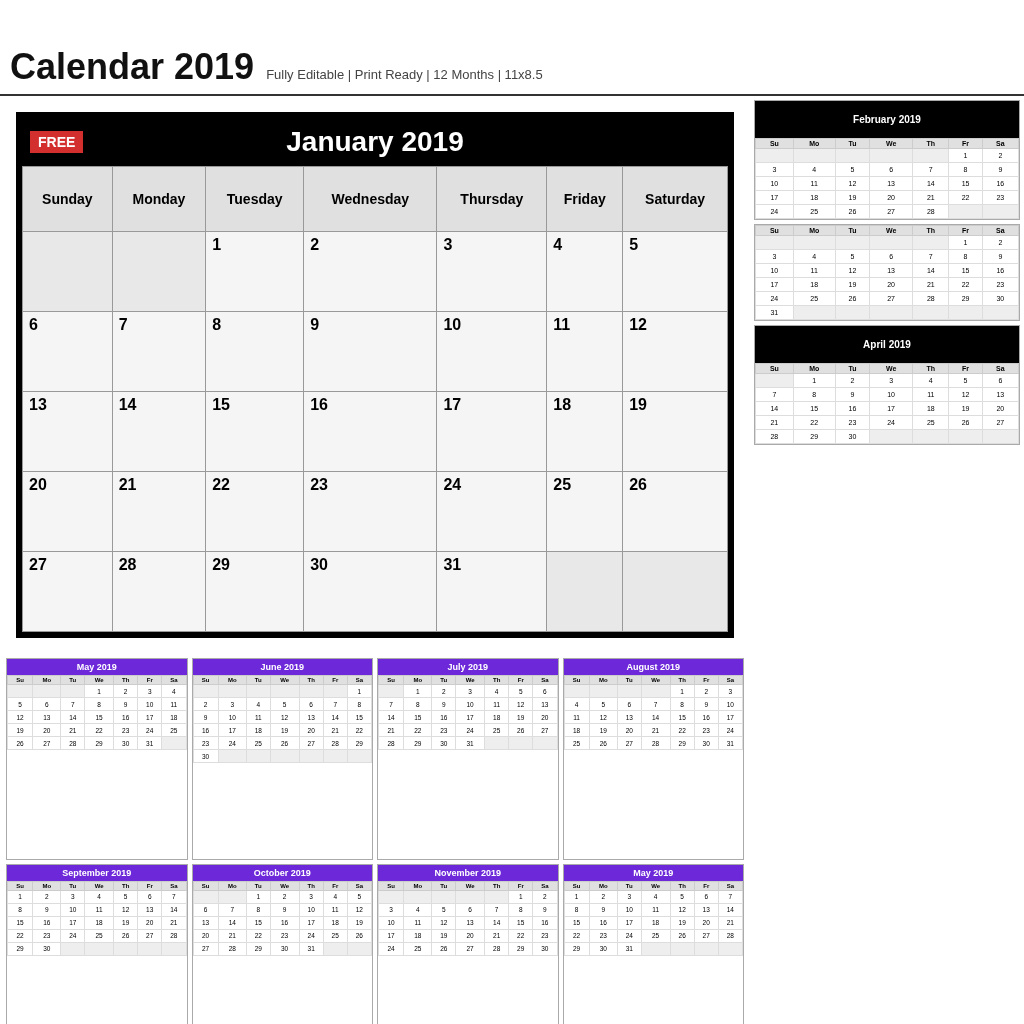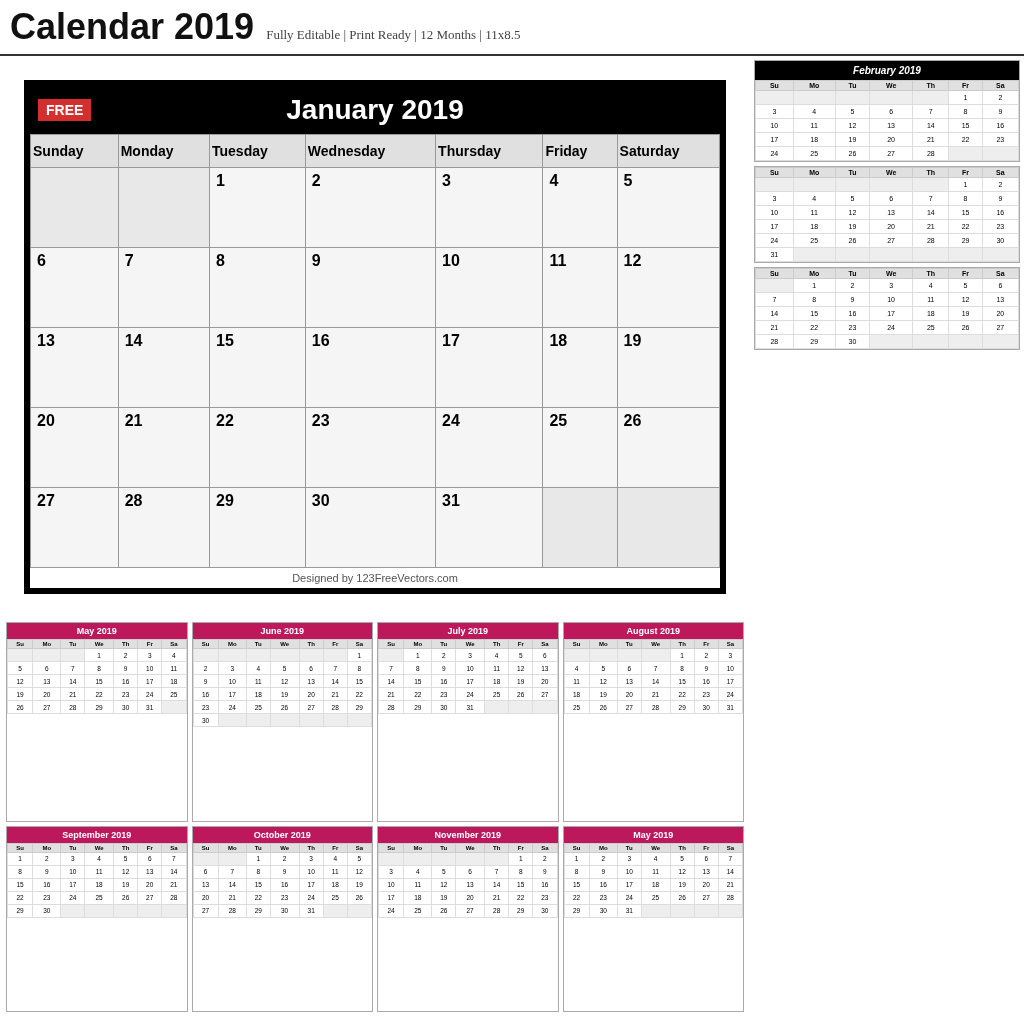--- a/index.html
+++ b/index.html
@@ -18,6 +18,7 @@
       padding: 6px 10px;
       border-bottom: 2px solid #333;
       background: #fff;
+      margin-top: 40px;
     }
     .title-block {
       display: flex;

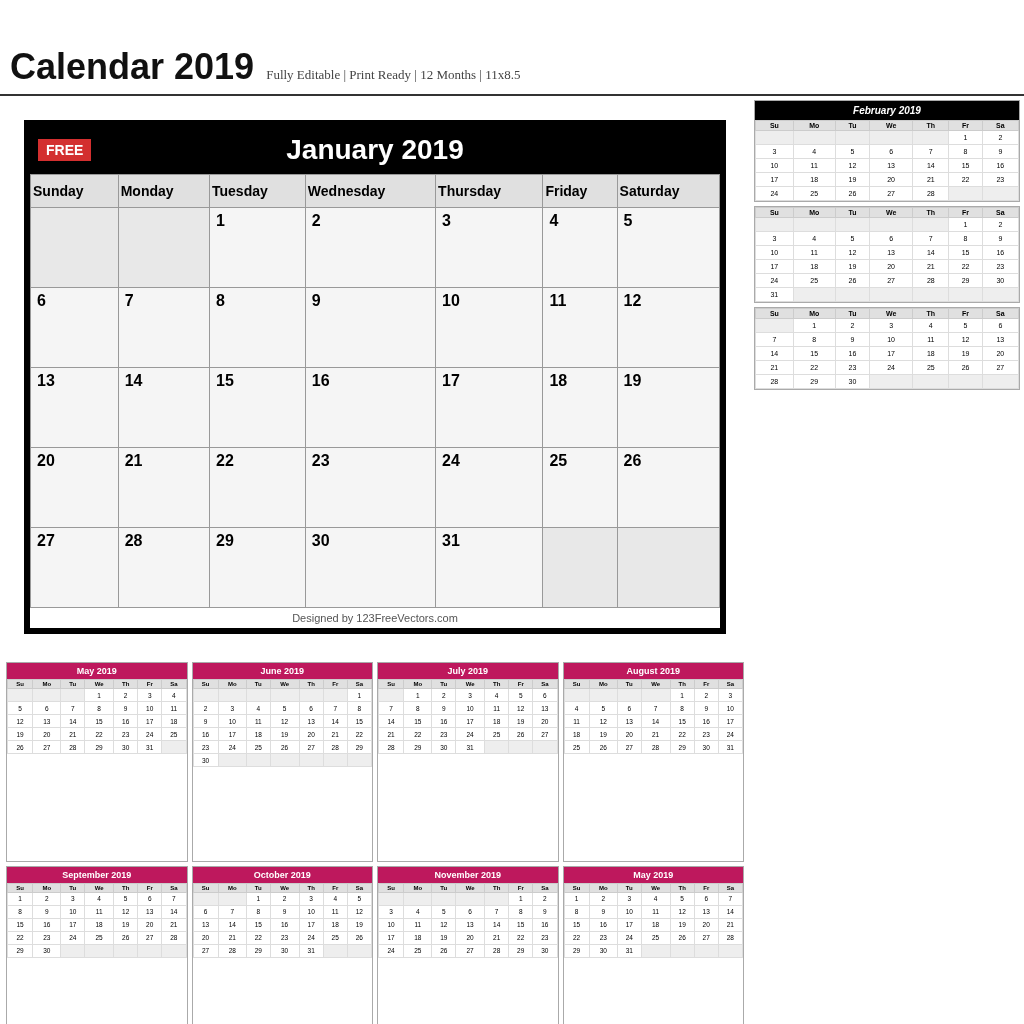--- a/index.html
+++ b/index.html
@@ -34,7 +34,6 @@
     .subtitle-text {
       font-size: 13px;
       color: #444;
-      font-family: Liberation Serif, serif;
     }
     .logo-block {
       background: #1565c0;

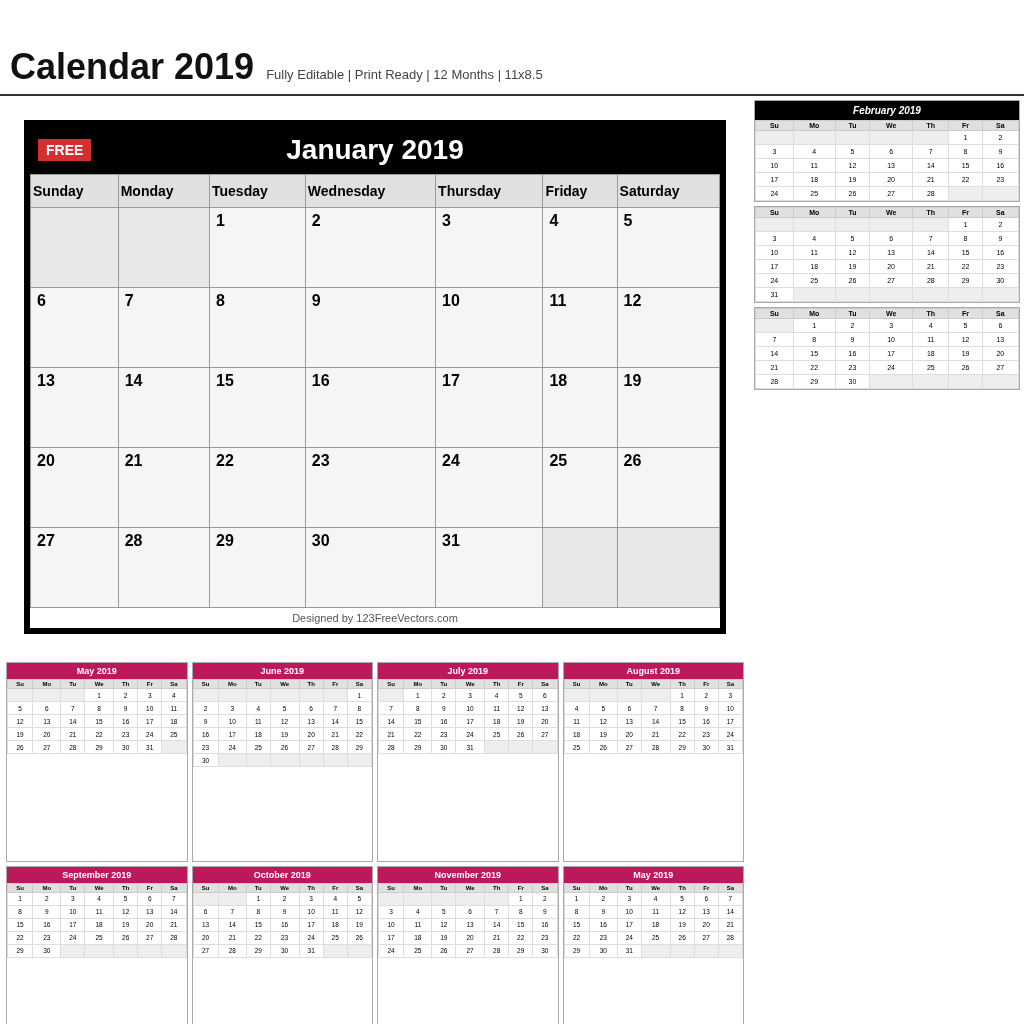--- a/index.html
+++ b/index.html
@@ -182,8 +182,7 @@
       text-align: center;
       font-size: 10px;
       font-weight: 700;
-      padding: 4px 0;
-      font-style: italic;
+      padding: 13px 0;
     }
     .sidebar-month-grid {
       width: 100%;

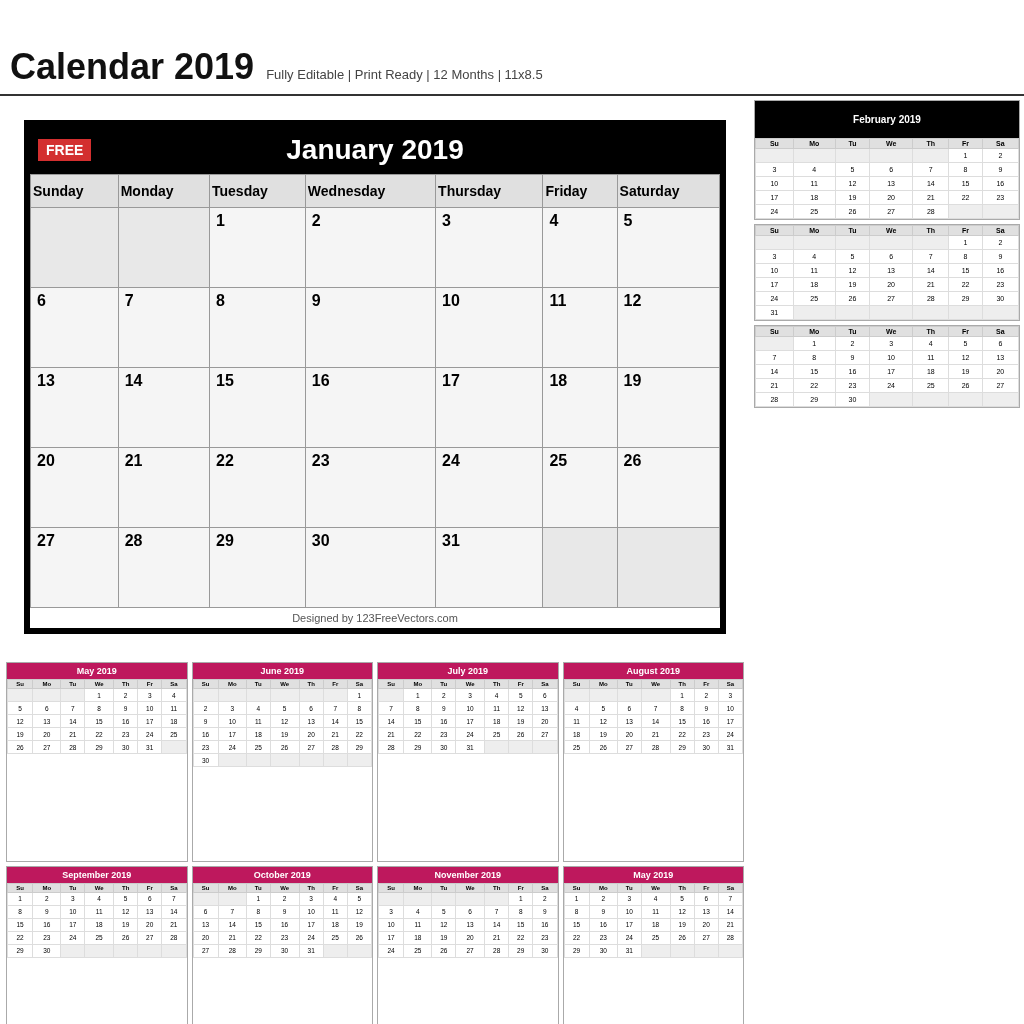--- a/index.html
+++ b/index.html
@@ -62,7 +62,7 @@
     .january-block {
       background: #000;
       padding: 4px;
-      margin: 24px;
+      margin: 16px;
       border: 2px solid #000;
     }
     .january-header {

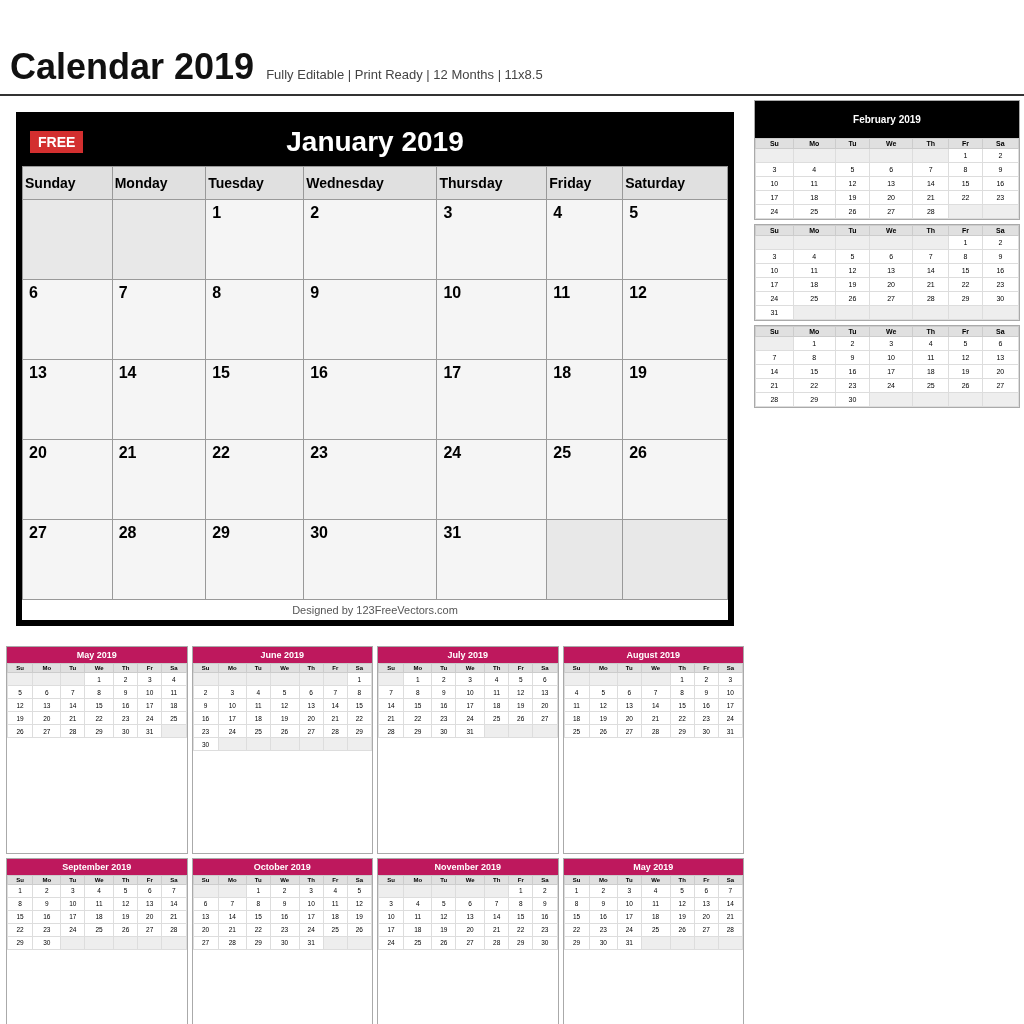--- a/index.html
+++ b/index.html
@@ -95,10 +95,10 @@
     .jan-grid th {
       background: #e0e0e0;
       border: 1px solid #999;
-      text-align: left;
+      text-align: center;
       font-size: 14px;
       font-weight: 600;
-      padding: 8px 2px;
+      padding: 24px 2px;
     }
     .jan-grid td {
       border: 1px solid #999;

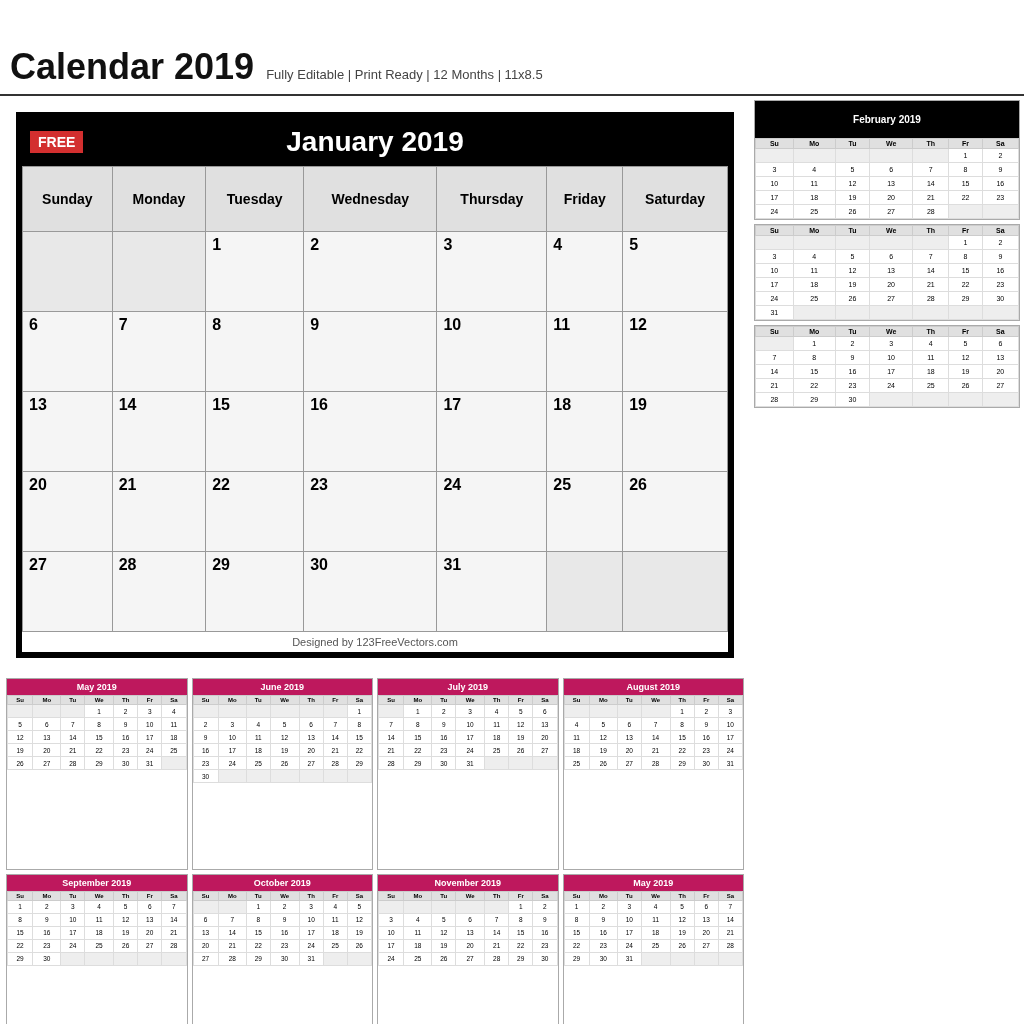--- a/index.html
+++ b/index.html
@@ -945,6 +945,7 @@
         </table>
       </div>
       <div class="sidebar-month">
+        <div class="sidebar-month-header">April 2019</div>
         <table class="sidebar-month-grid">
           <thead>
             <tr>

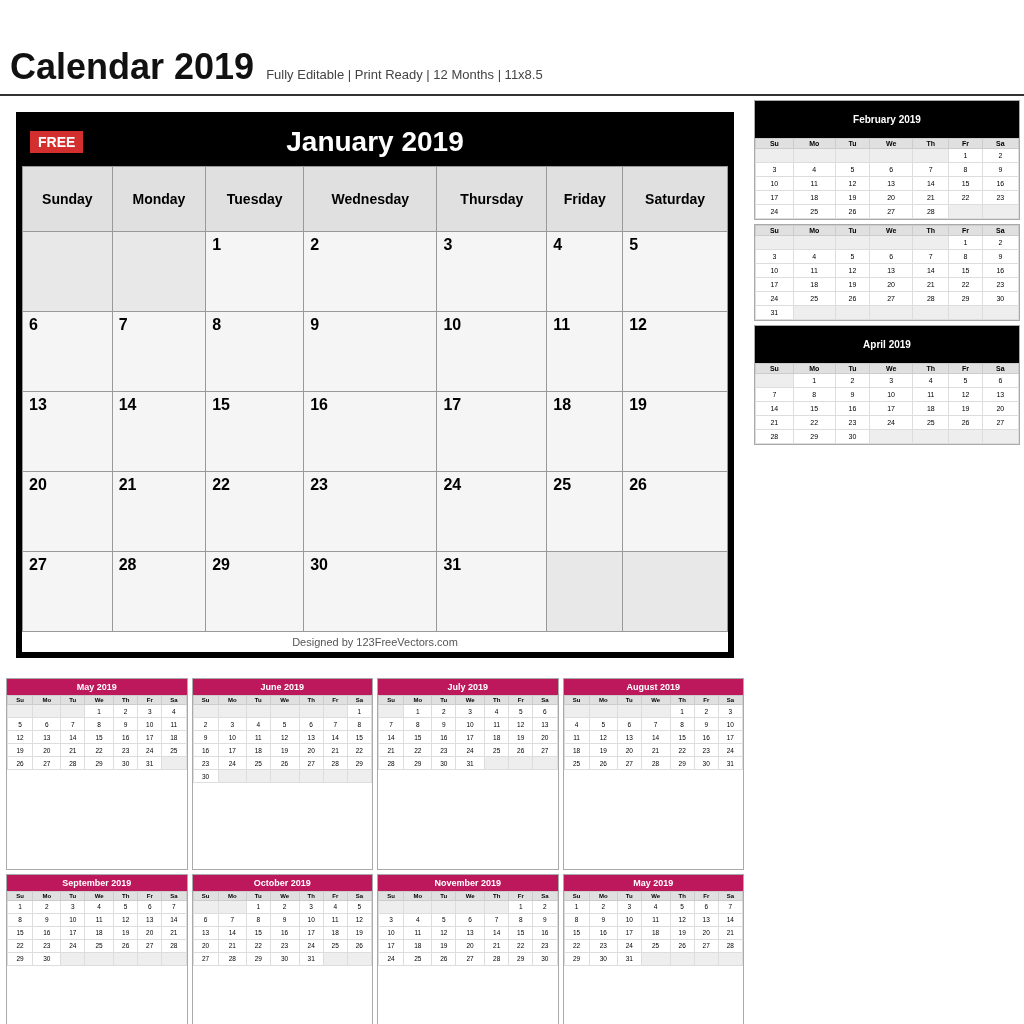--- a/index.html
+++ b/index.html
@@ -287,7 +287,6 @@
               </tr>
             </tbody>
         </table>
-        <div class="designed-by">Designed by 123FreeVectors.com</div>
       </div>
     </div>
 

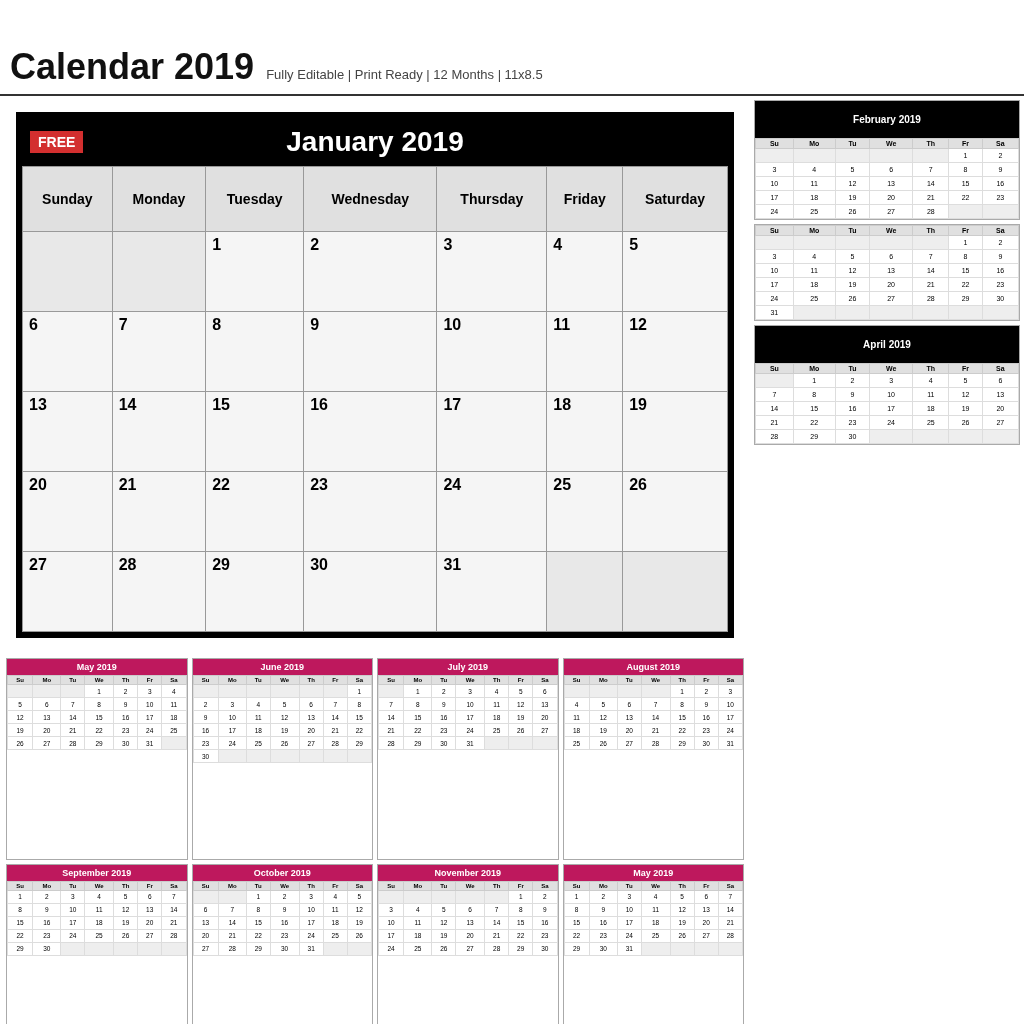--- a/index.html
+++ b/index.html
@@ -134,7 +134,7 @@
       background: #fff;
     }
     .small-month-header {
-      background: #be185d;
+      background: #6d28d9;
       color: #fff;
       text-align: center;
       font-size: 9px;

